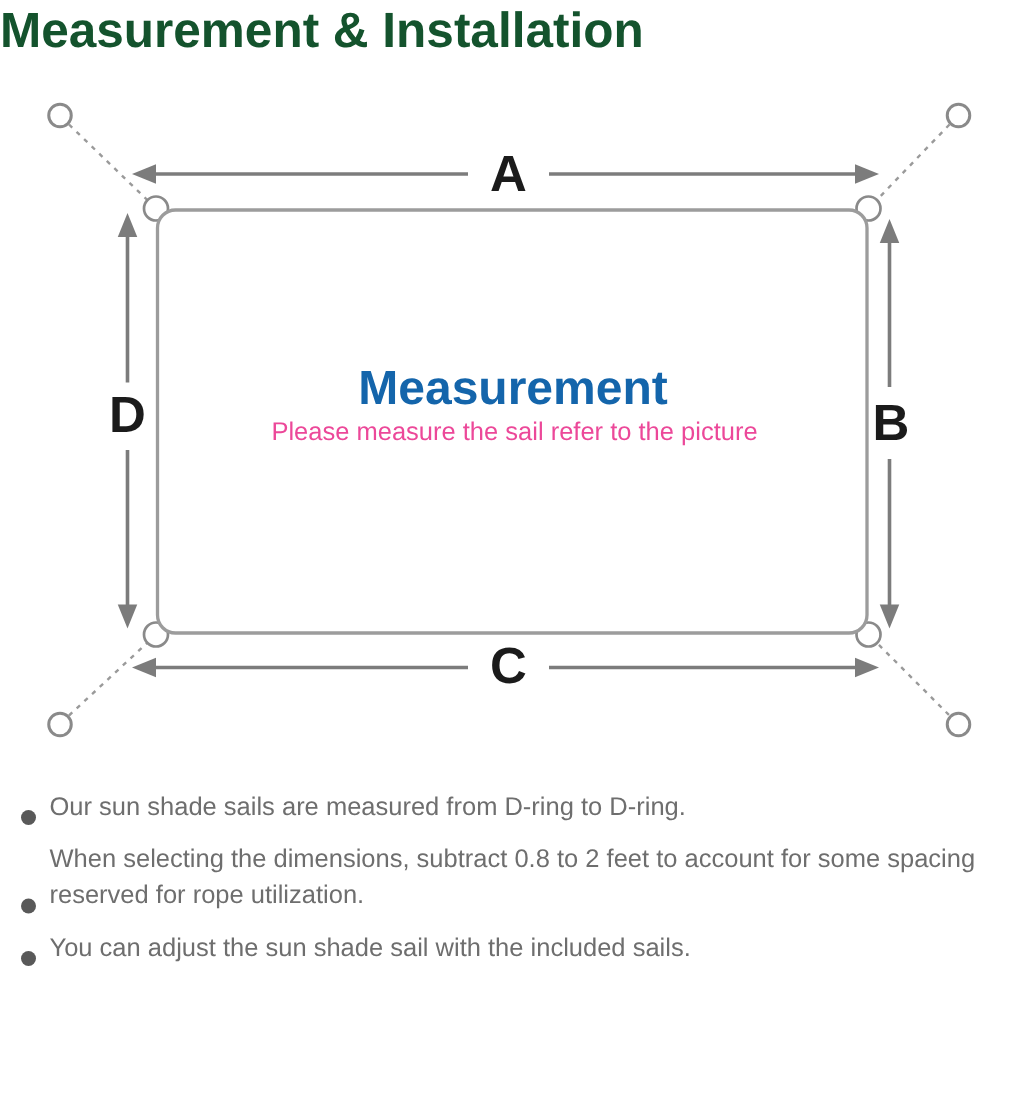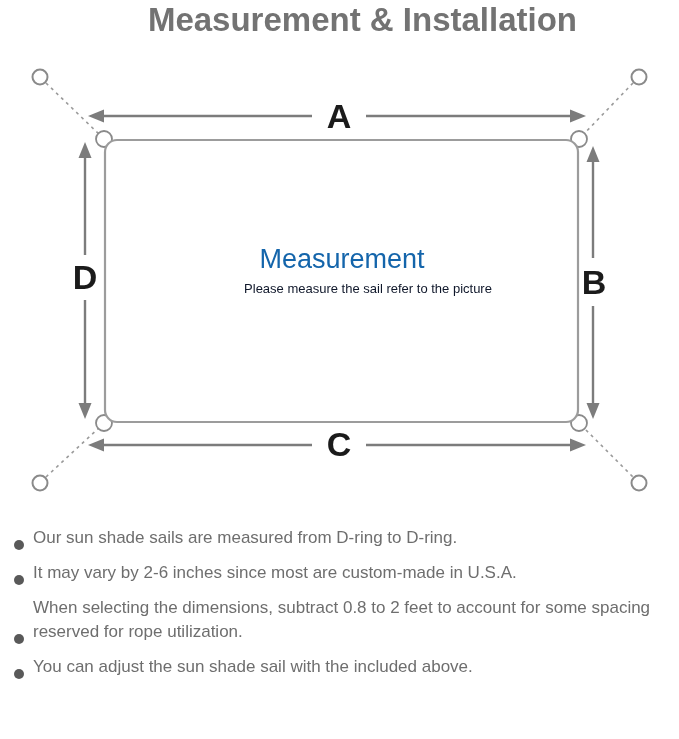--- a/index.html
+++ b/index.html
@@ -15,10 +15,10 @@
     position: absolute;
     left: 0; top: 0;
     width: 577px;
-    text-align: right;
+    text-align: left;
     font-size: 33px;
     font-weight: bold;
-    color: #737373;
+    color: #14532d;
     letter-spacing: 0px;
     line-height: 40px;
   }

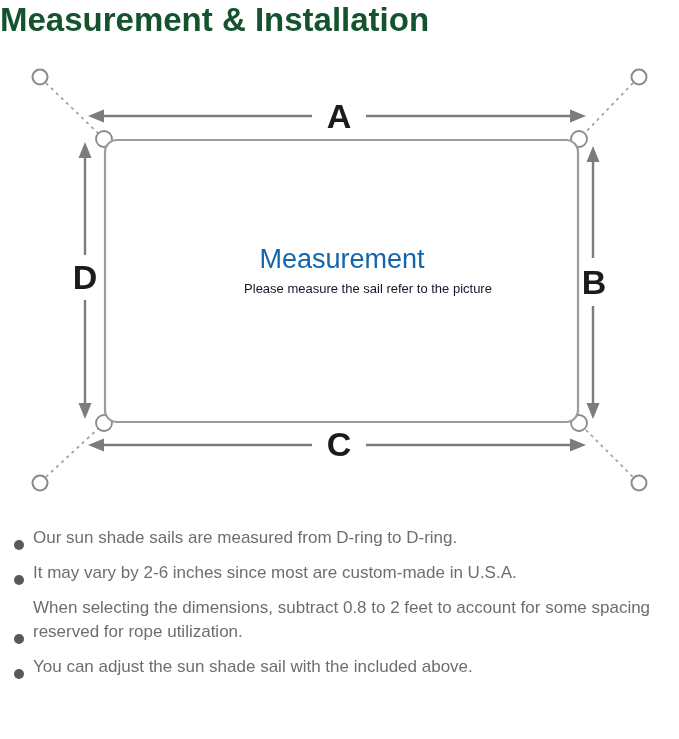--- a/index.html
+++ b/index.html
@@ -39,8 +39,8 @@
     position: absolute;
     left: 342px; top: 259px;
     transform: translate(-50%, -50%);
-    font-size: 27px;
-    font-weight: normal;
+    font-size: 32px;
+    font-weight: bold;
     color: #1465ab;
     white-space: nowrap;
   }

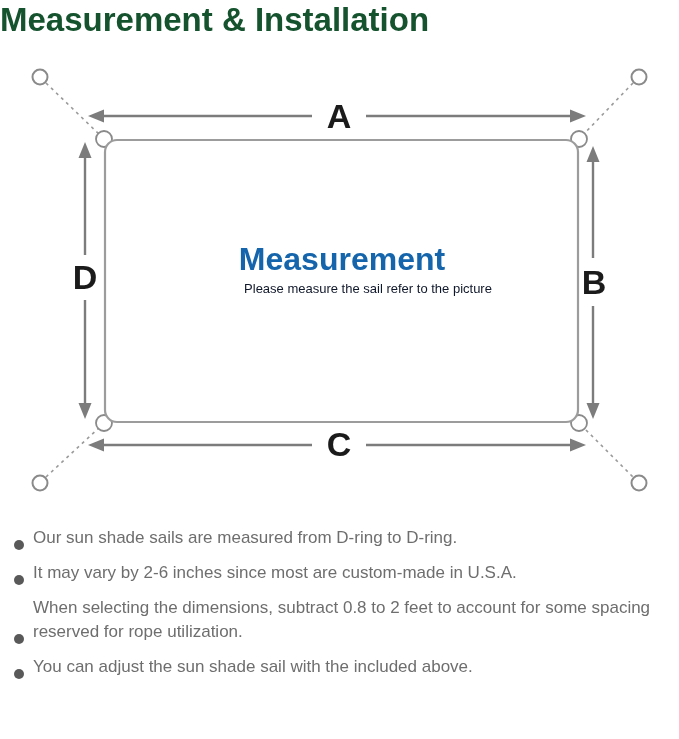--- a/index.html
+++ b/index.html
@@ -48,10 +48,9 @@
     position: absolute;
     left: 343px; top: 288px;
     transform: translate(-50%, -50%);
-    font-size: 13px;
-    color: #0f172a;
+    font-size: 17px;
+    color: #ec4899;
     white-space: nowrap;
-    margin-left: 25px;
   }
   #notes {
     position: absolute;

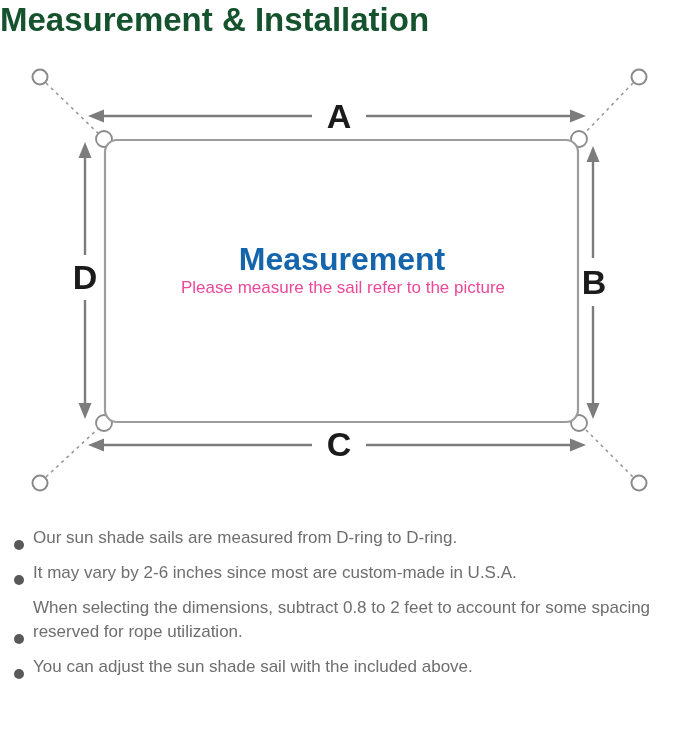--- a/index.html
+++ b/index.html
@@ -155,10 +155,6 @@
     </div>
     <div class="note-item">
       <span class="bullet-dot"></span>
-      <div class="note-text">It may vary by 2-6 inches since most are custom-made in U.S.A.</div>
-    </div>
-    <div class="note-item">
-      <span class="bullet-dot"></span>
       <div class="note-text">When selecting the dimensions, subtract 0.8 to 2 feet to account for some spacing
 reserved for rope utilization.</div>
     </div>

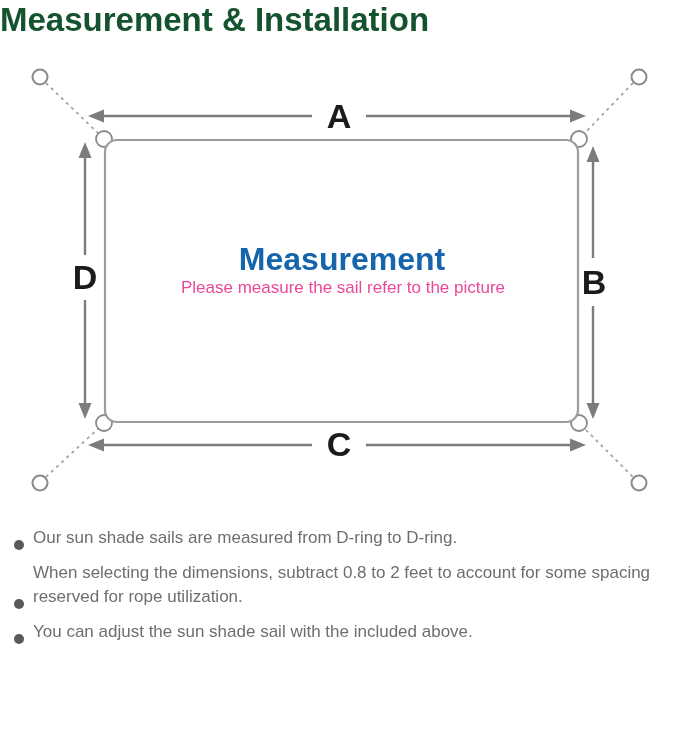--- a/index.html
+++ b/index.html
@@ -160,7 +160,7 @@
     </div>
     <div class="note-item">
       <span class="bullet-dot"></span>
-      <div class="note-text">You can adjust the sun shade sail with the included above.</div>
+      <div class="note-text">You can adjust the sun shade sail with the included sails.</div>
     </div>
   </div>
 

